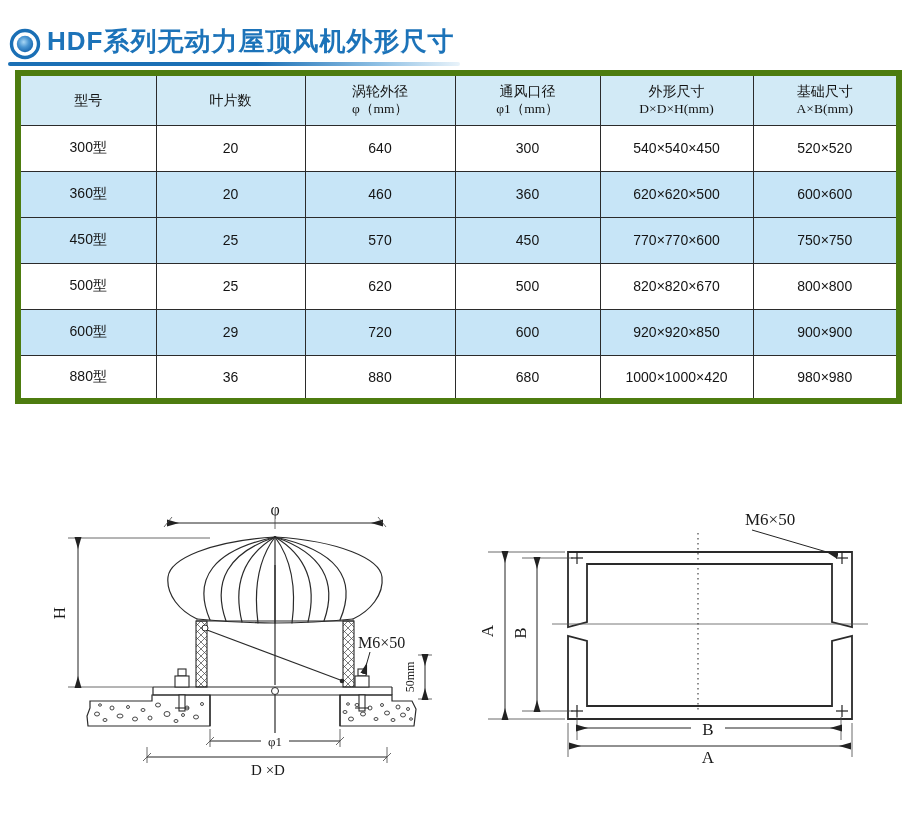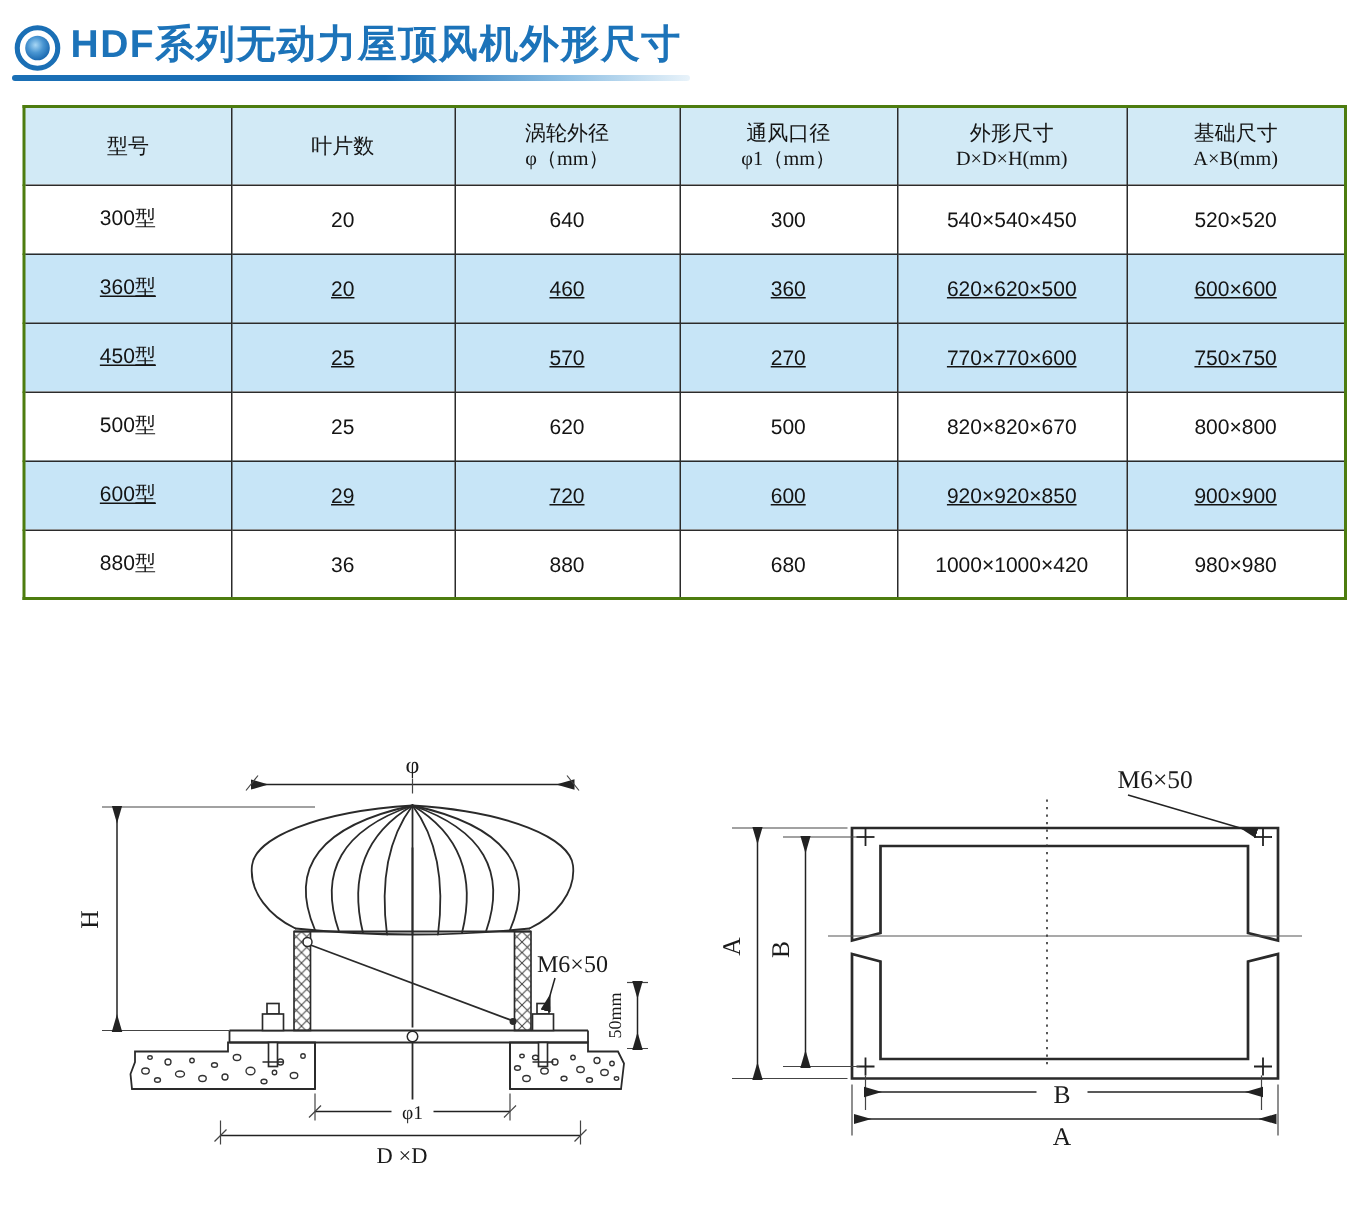--- a/index.html
+++ b/index.html
@@ -6,7 +6,7 @@
   .page{position:relative;width:910px;height:814px;background:#fff;overflow:hidden;
         font-family:"Liberation Sans",sans-serif;color:#141414;}
   
-  .titlebar{position:absolute;left:0;top:0;width:100%;height:60px;}
+  .titlebar{position:absolute;left:0;top:12px;width:100%;height:60px;}
   .bullseye{position:absolute;left:8px;top:15px;}
   .page-title{position:absolute;left:47px;top:12px;margin:0;font-size:26px;font-weight:bold;
               letter-spacing:1px;color:#1c73b9;white-space:nowrap;}

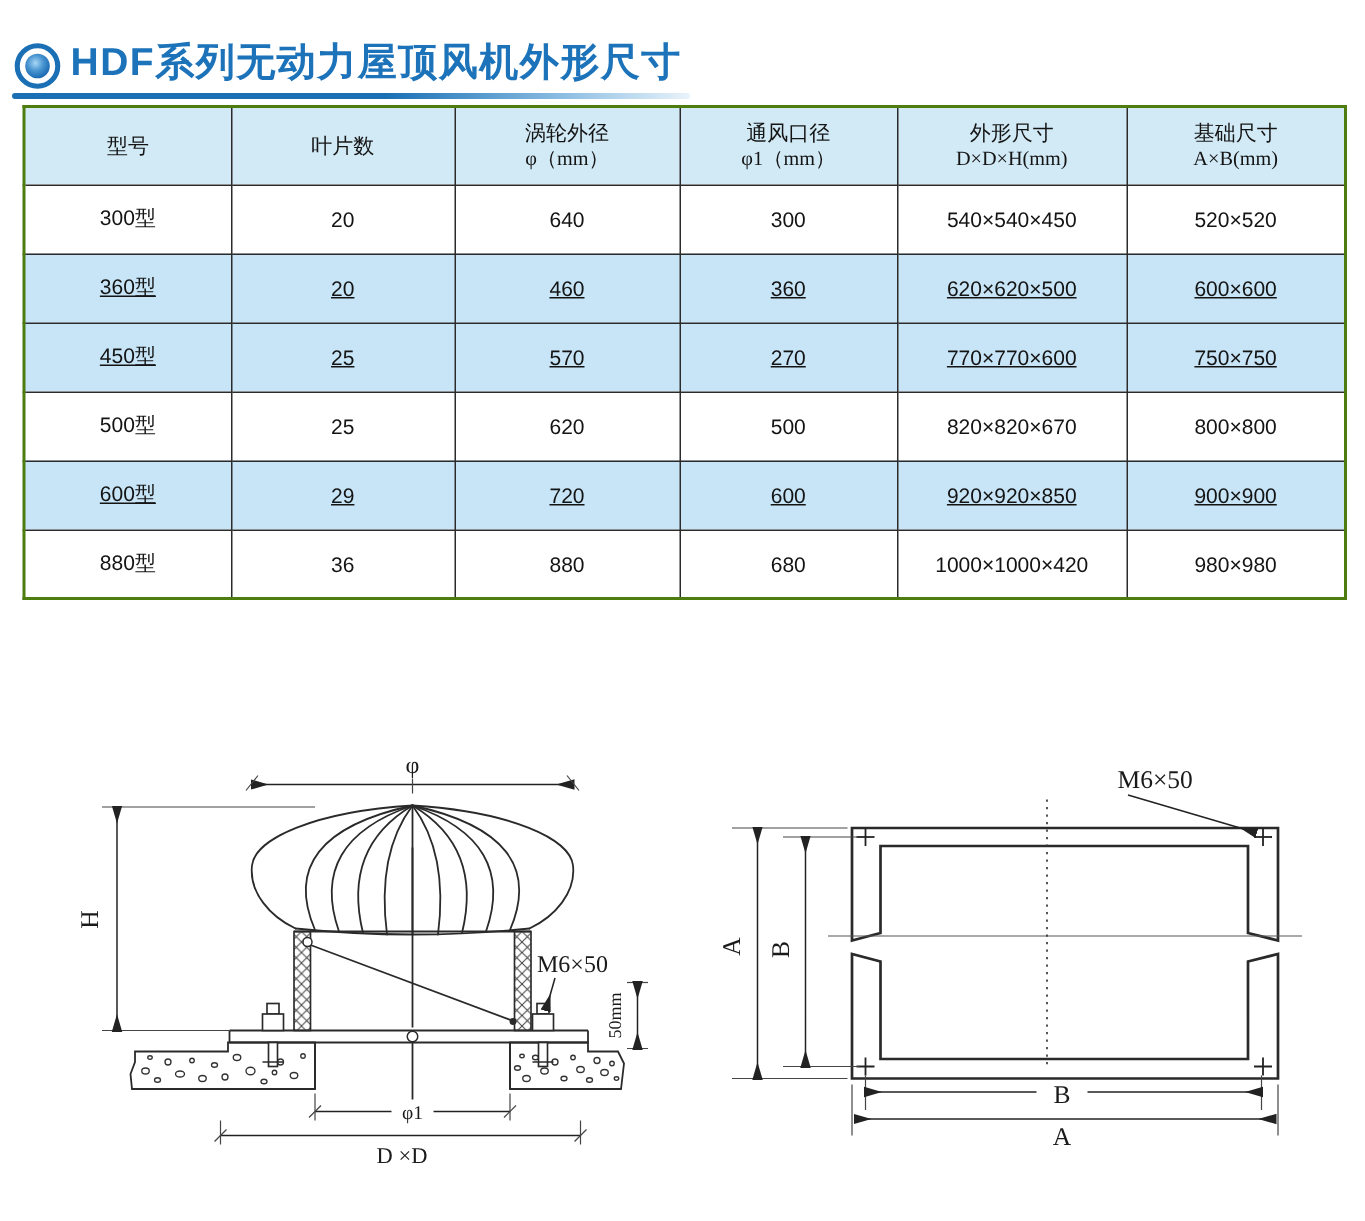--- a/index.html
+++ b/index.html
@@ -14,7 +14,7 @@
               background:linear-gradient(to right,#1a6fb5 0%,#1a6fb5 55%,#8fc0e4 82%,#e9f3fa 100%);}
   
   .spec-table-wrap{position:absolute;left:15px;top:70px;width:881px;}
-  table.spec{border-collapse:collapse;table-layout:fixed;width:881px;border:2px solid #4d7c0f;padding-left:42px;}
+  table.spec{border-collapse:collapse;table-layout:fixed;width:881px;border:6px solid #4d7c0f;padding-left:42px;}
   table.spec th,table.spec td{border:1px solid #2b2b2b;text-align:center;vertical-align:middle;
       padding:0;font-size:14px;color:#141414;font-weight:normal;}
   table.spec thead tr{height:52px;background:#d2eaf6;}

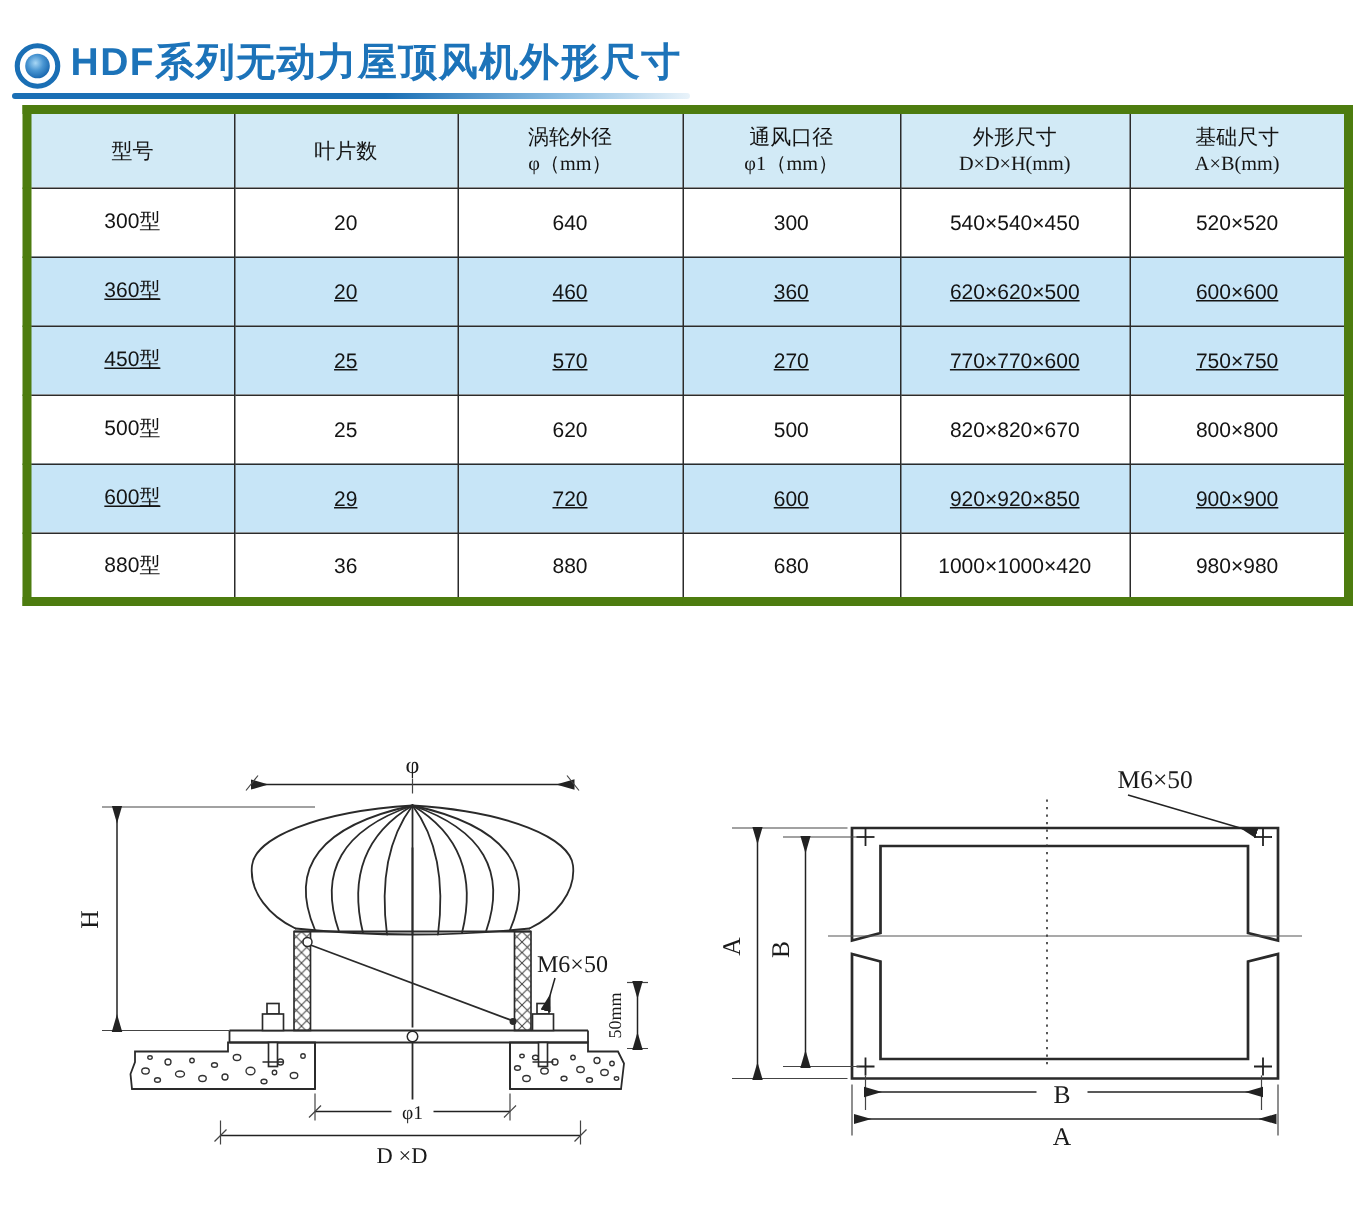--- a/index.html
+++ b/index.html
@@ -19,7 +19,7 @@
       padding:0;font-size:14px;color:#141414;font-weight:normal;}
   table.spec thead tr{height:52px;background:#d2eaf6;}
   table.spec tbody tr{height:46px;background:#ffffff;margin-top:36px;}
-  table.spec tbody tr.alt{background:#c7e5f7;text-decoration:underline;}
+  table.spec tbody tr.alt{background:#c7e5f7;}
   .hl1{line-height:17px;}
   .hl2{line-height:17px;font-size:13.5px;font-family:Liberation Serif, serif;}
   .hl2:empty{display:none;}

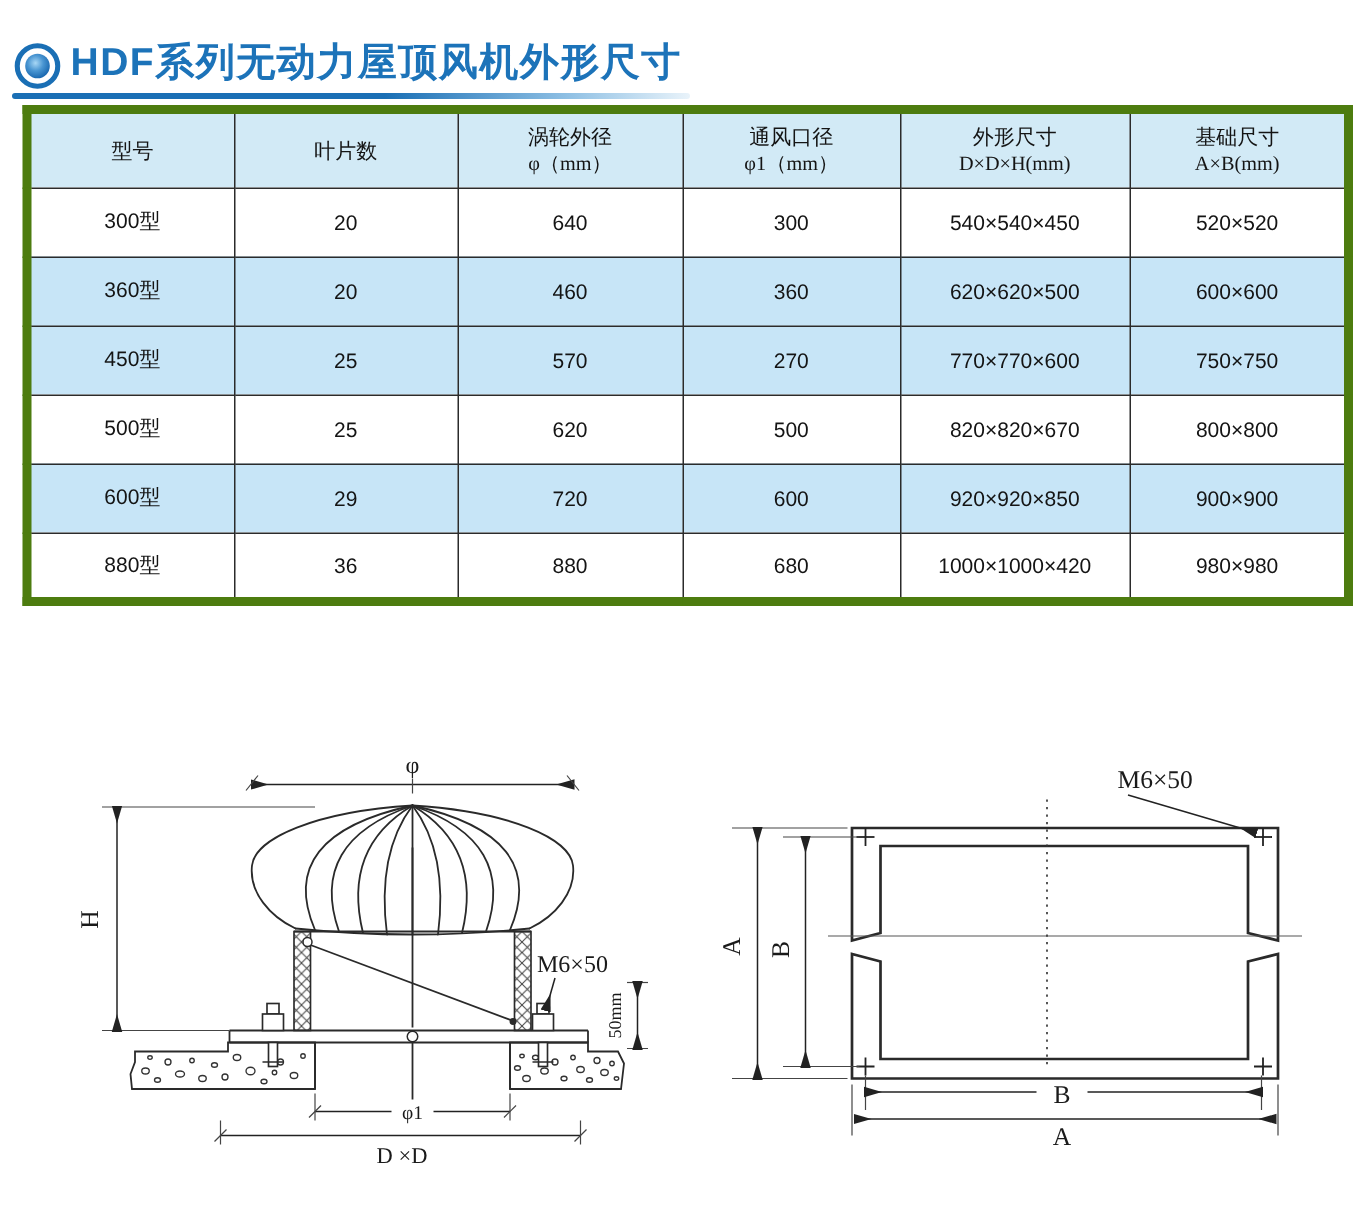--- a/index.html
+++ b/index.html
@@ -111,7 +111,7 @@
           <td>450型</td>
           <td>25</td>
           <td>570</td>
-          <td>270</td>
+          <td>450</td>
           <td>770×770×600</td>
           <td>750×750</td>
         </tr>

